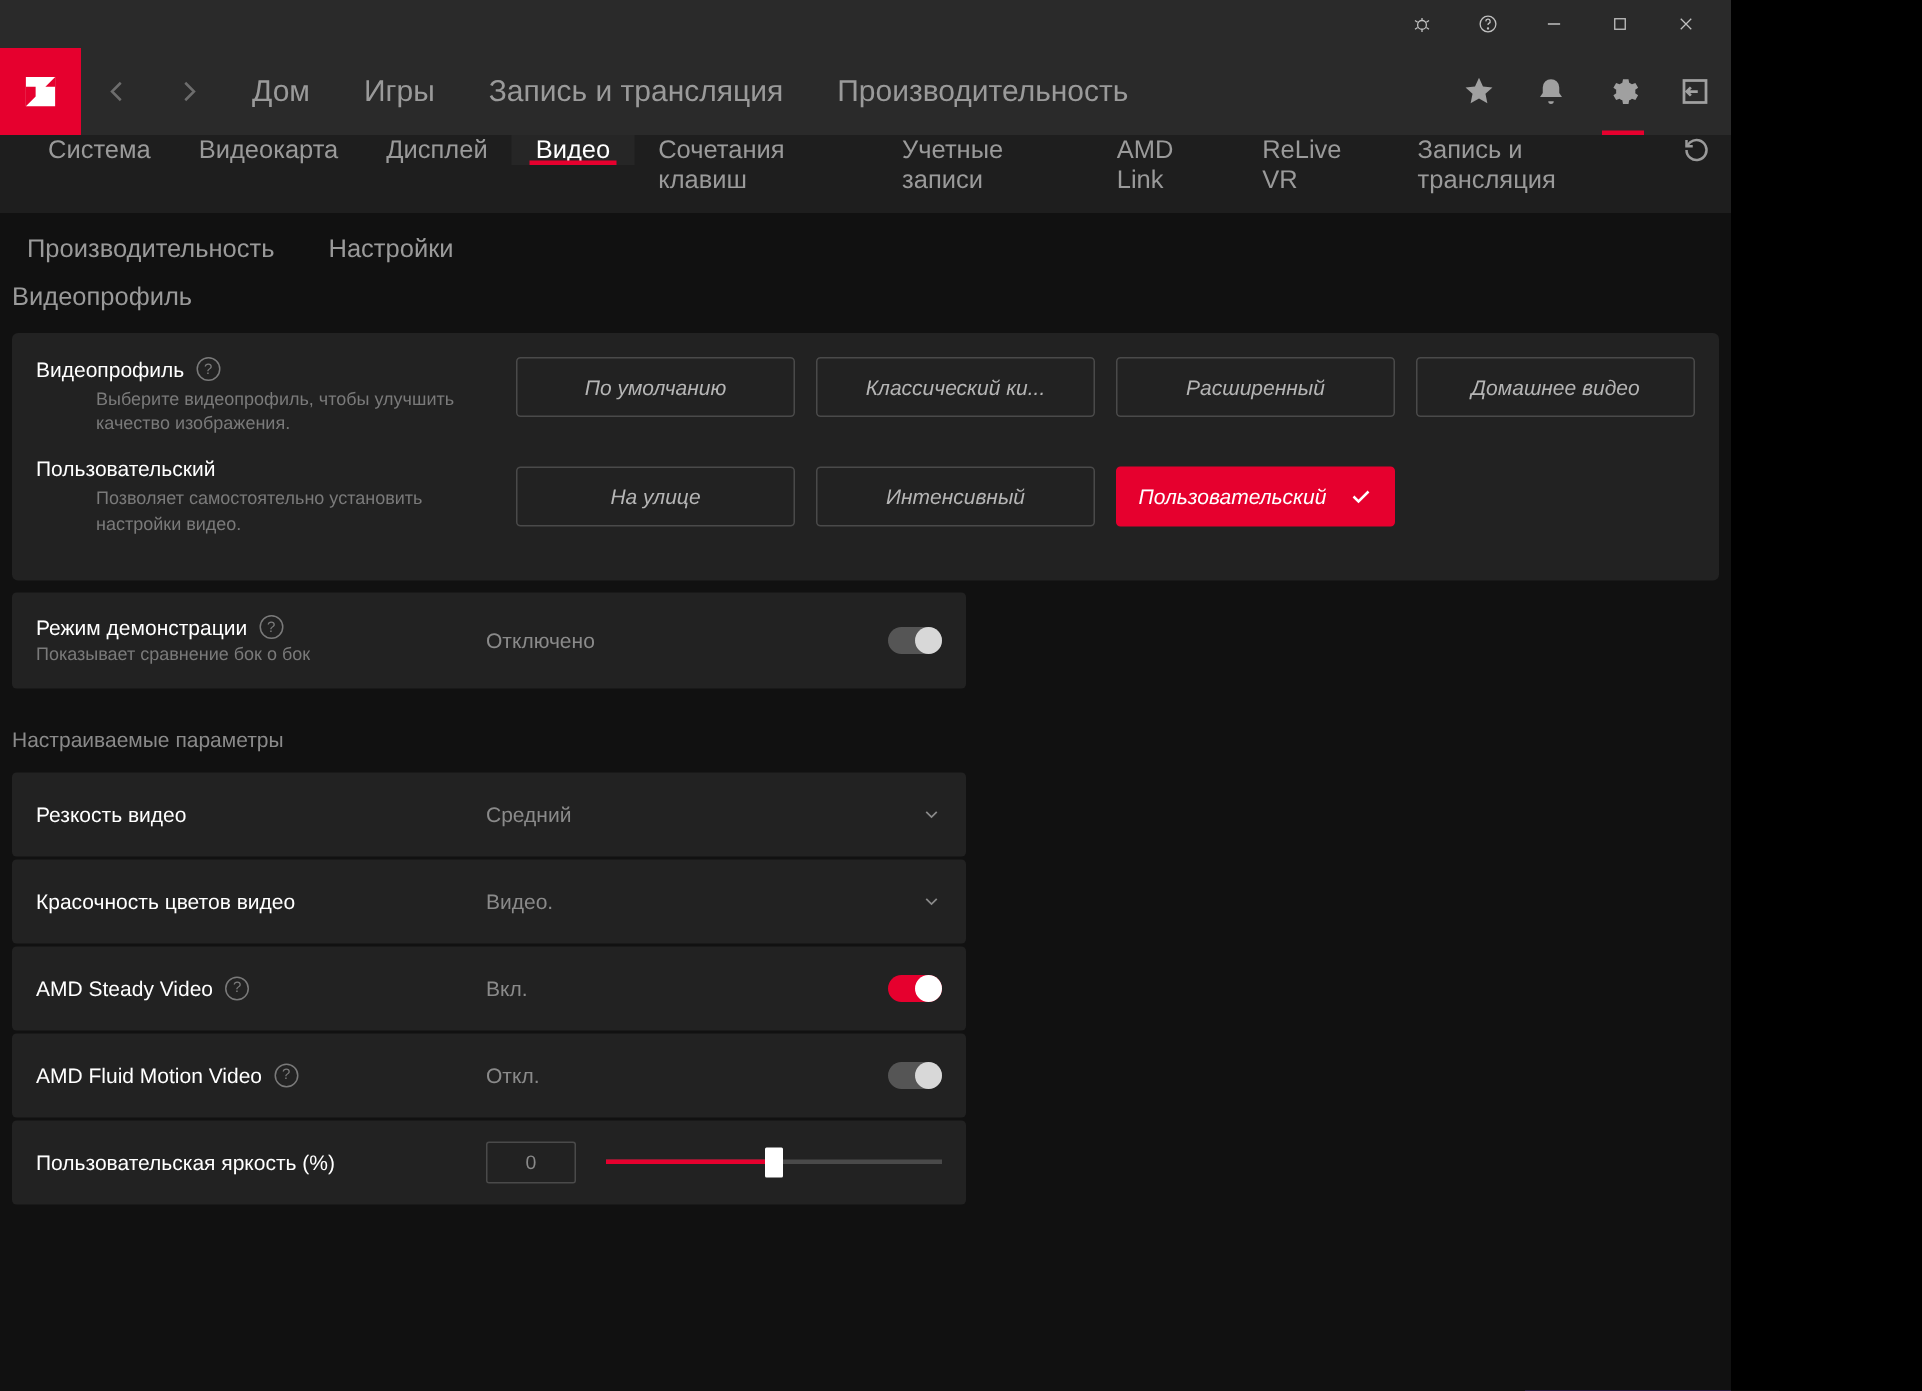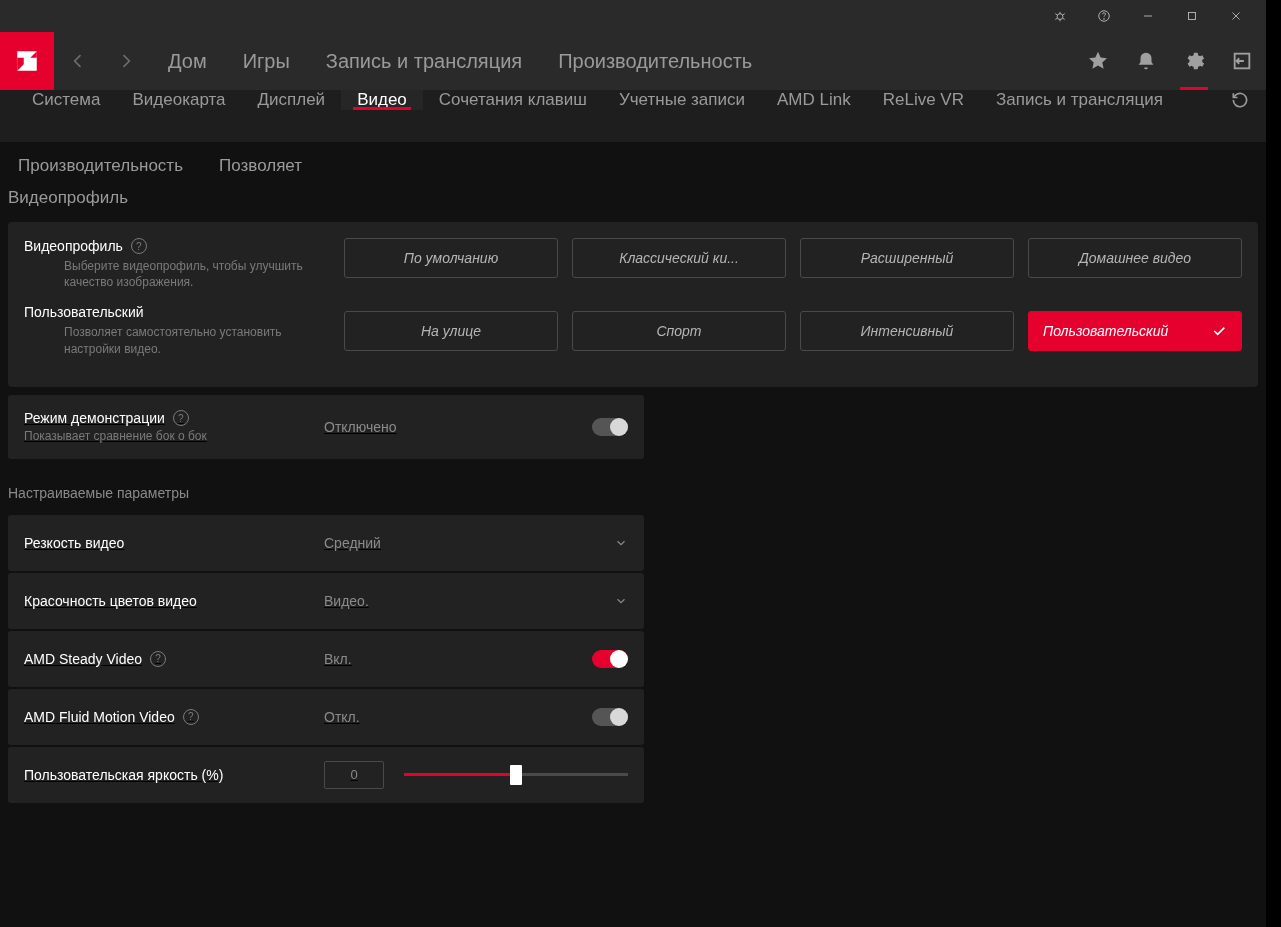--- a/index.html
+++ b/index.html
@@ -17,7 +17,7 @@
   }
   *{box-sizing:border-box;font-family:"Segoe UI",Arial,sans-serif;}
   body{margin:0;background:#000;}
-  .window{width:1266px;height:927px;background:#8b5cf6;display:flex;flex-direction:column;overflow:hidden;}
+  .window{width:1154px;height:927px;background:#8b5cf6;display:flex;flex-direction:column;overflow:hidden;}
   
   
   .titlebar{height:32px;background:#2a2a2a;display:flex;align-items:center;justify-content:flex-end;padding:0 8px;}

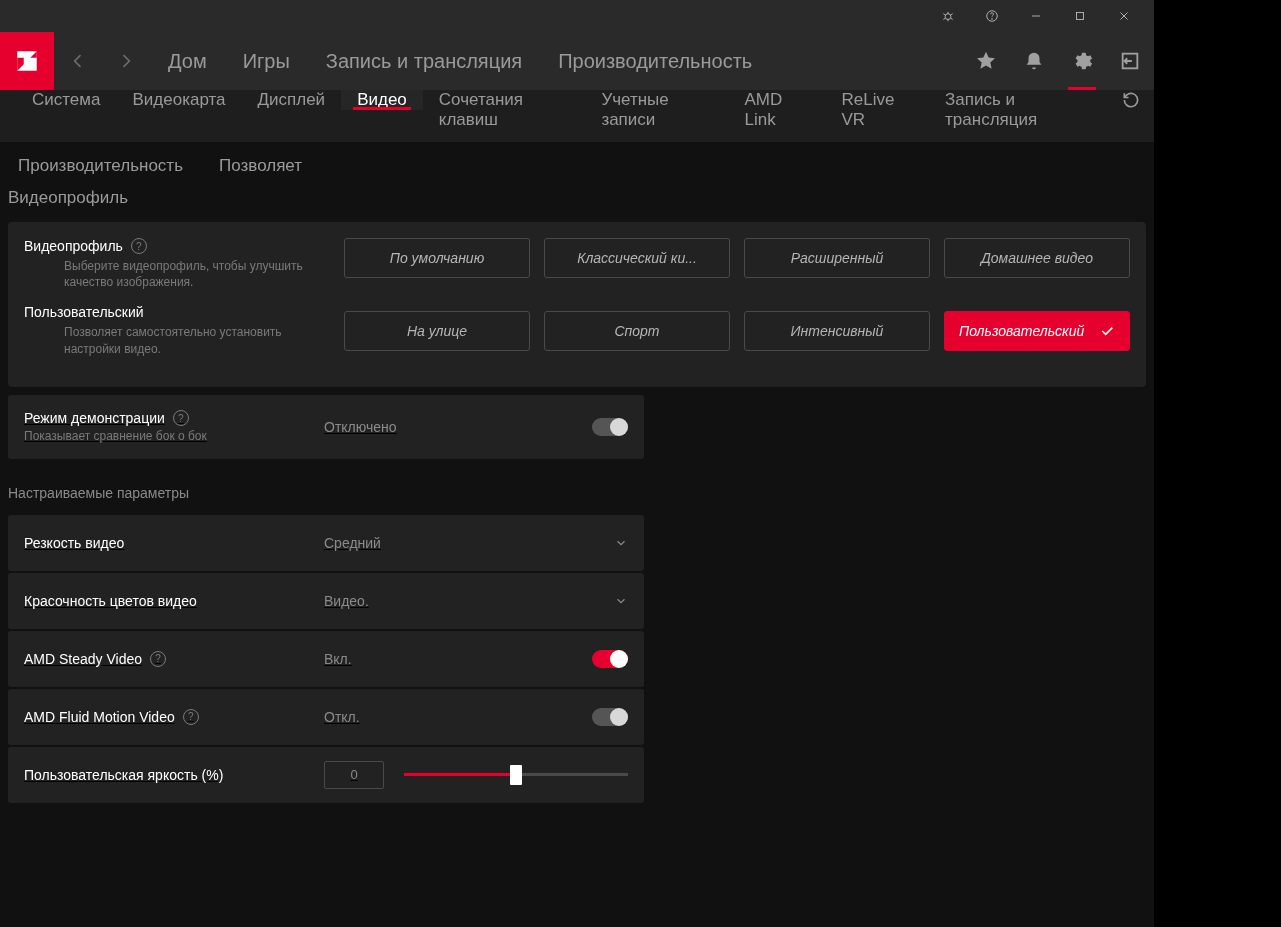--- a/index.html
+++ b/index.html
@@ -196,7 +196,7 @@
   <div class="content">
     <div class="subtabs">
       <div class="subtab">Производительность</div>
-      <div class="subtab">Позволяет</div>
+      <div class="subtab">Настройки</div>
     </div>
     <div class="section-title">Видеопрофиль</div>
 

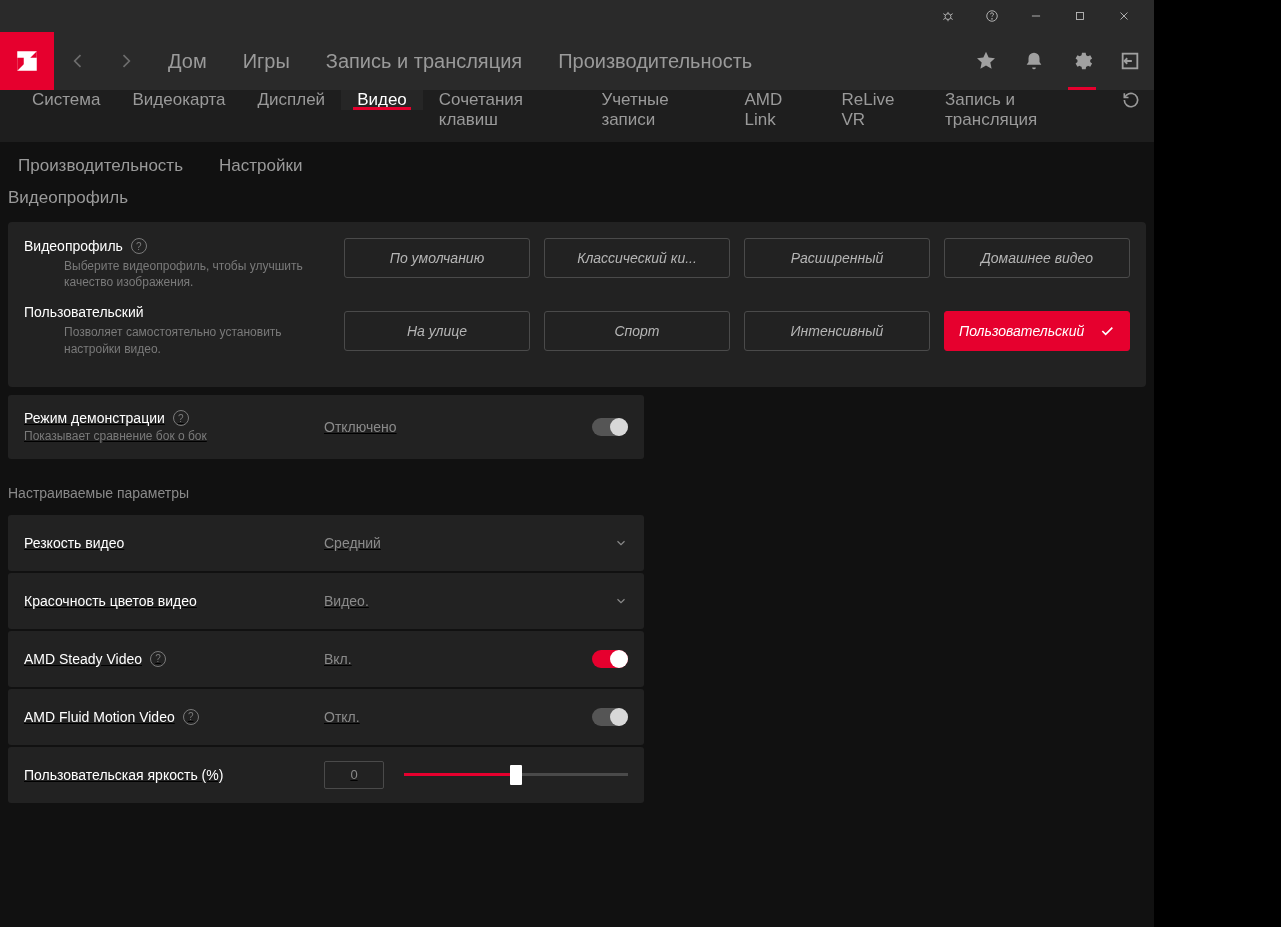--- a/index.html
+++ b/index.html
@@ -222,7 +222,6 @@
         <div class="profile-btn">Расширенный</div>
         <div class="profile-btn">Домашнее видео</div>
         <div class="profile-btn">На улице</div>
-        <div class="profile-btn">Спорт</div>
         <div class="profile-btn">Интенсивный</div>
         <div class="profile-btn active">
           <span>Пользовательский</span>

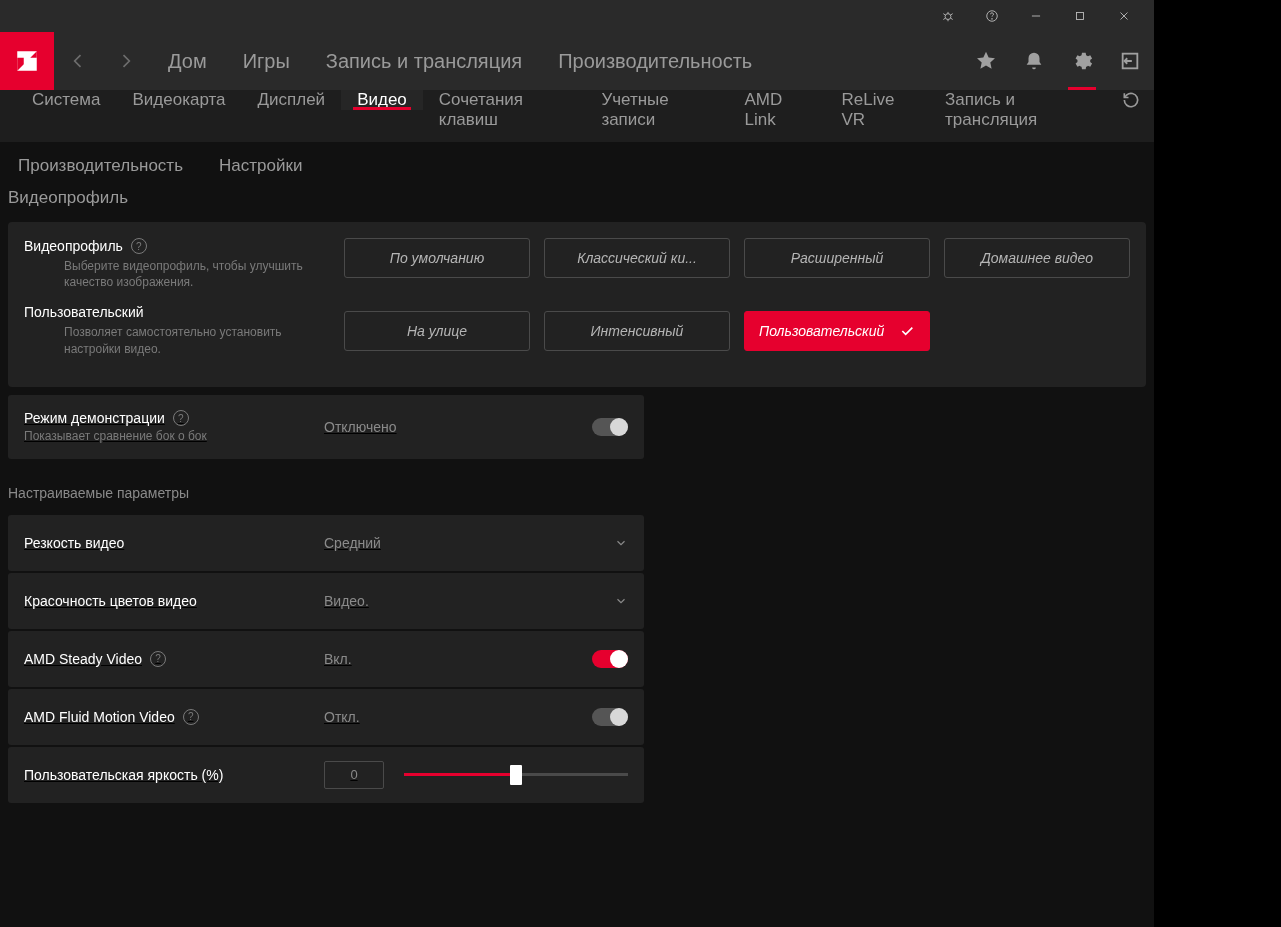--- a/index.html
+++ b/index.html
@@ -68,7 +68,7 @@
   
   
   .half{width:636px;}
-  .setting{background:#222222;border-radius:3px;display:flex;align-items:center;padding:10px 16px;height:56px;margin-bottom:2px;text-decoration:underline;}
+  .setting{background:#222222;border-radius:3px;display:flex;align-items:center;padding:10px 16px;height:56px;margin-bottom:2px;}
   .setting .label-wrap{width:300px;flex-shrink:0;}
   .setting .label{color:#fff;font-size:14px;display:flex;align-items:center;gap:8px;}
   .setting .label-sub{color:#7a7a7a;font-size:12px;margin-top:3px;}

